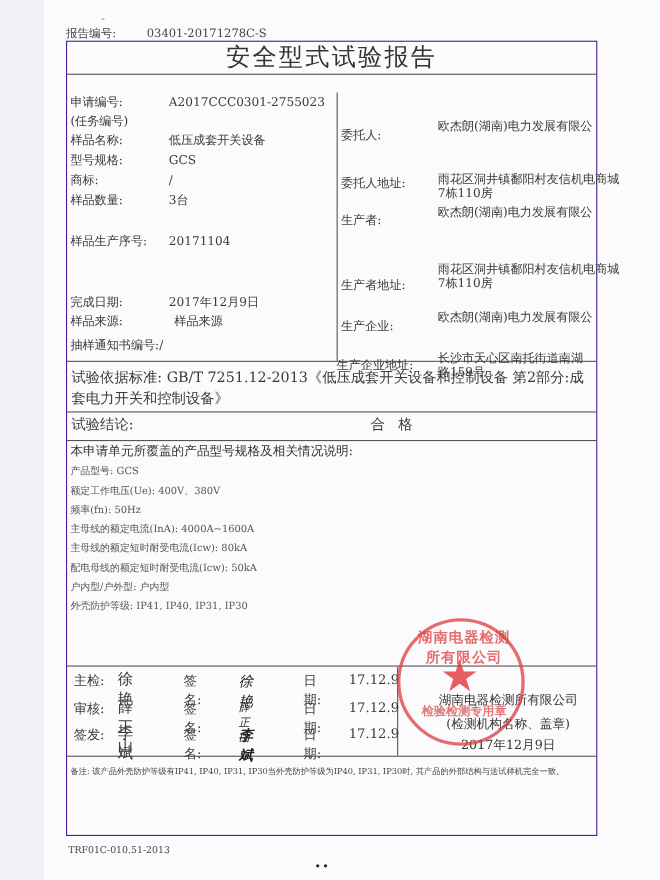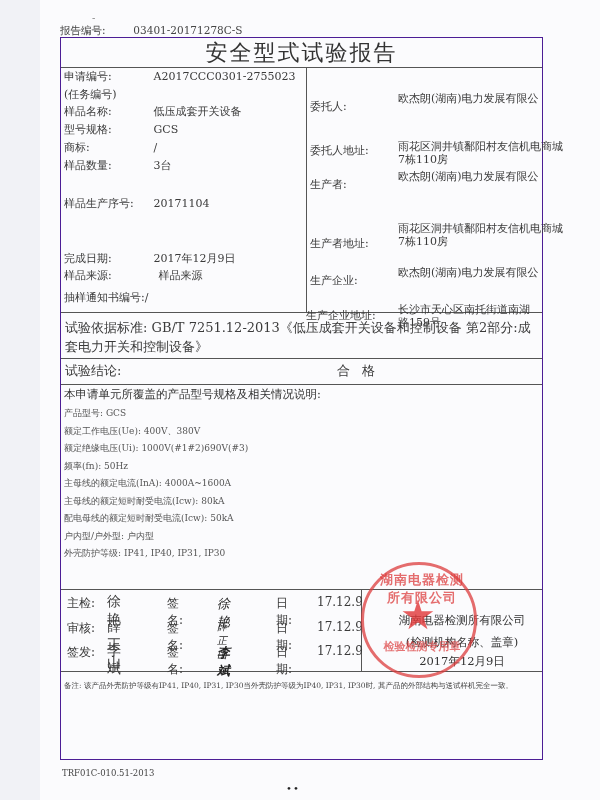--- a/index.html
+++ b/index.html
@@ -20,7 +20,7 @@
       height: 29px; line-height: 29px; text-align: center; font-size: 22px;
       letter-spacing: 2px; color: #333; border-bottom: 1px solid #555;
     }
-    .info { position: relative; height: 244px; border-bottom: 1px solid #555; }
+    .info { position: relative; height: 244px; border-bottom: 1px solid #555; margin-top: 16px; }
     .info .divider { position: absolute; left: 245px; top: 0; width: 1px; height: 244px; background: #555; }
     .lrow { position: absolute; left: 3px; font-size: 11px; }
     .lrow .lbl { display: inline-block; width: 86px; }

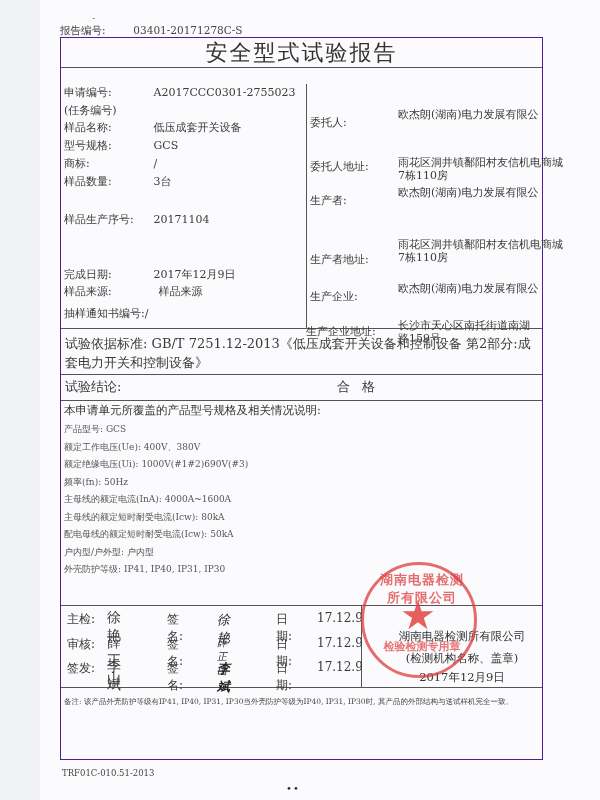--- a/index.html
+++ b/index.html
@@ -153,7 +153,6 @@
     <div class="head">本申请单元所覆盖的产品型号规格及相关情况说明:</div>
     <div class="line">产品型号: GCS</div>
     <div class="line">额定工作电压(Ue): 400V、380V</div>
-    <div class="line">额定绝缘电压(Ui): 1000V(#1#2)690V(#3)</div>
     <div class="line">频率(fn): 50Hz</div>
     <div class="line">主母线的额定电流(InA): 4000A~1600A</div>
     <div class="line">主母线的额定短时耐受电流(Icw): 80kA</div>

